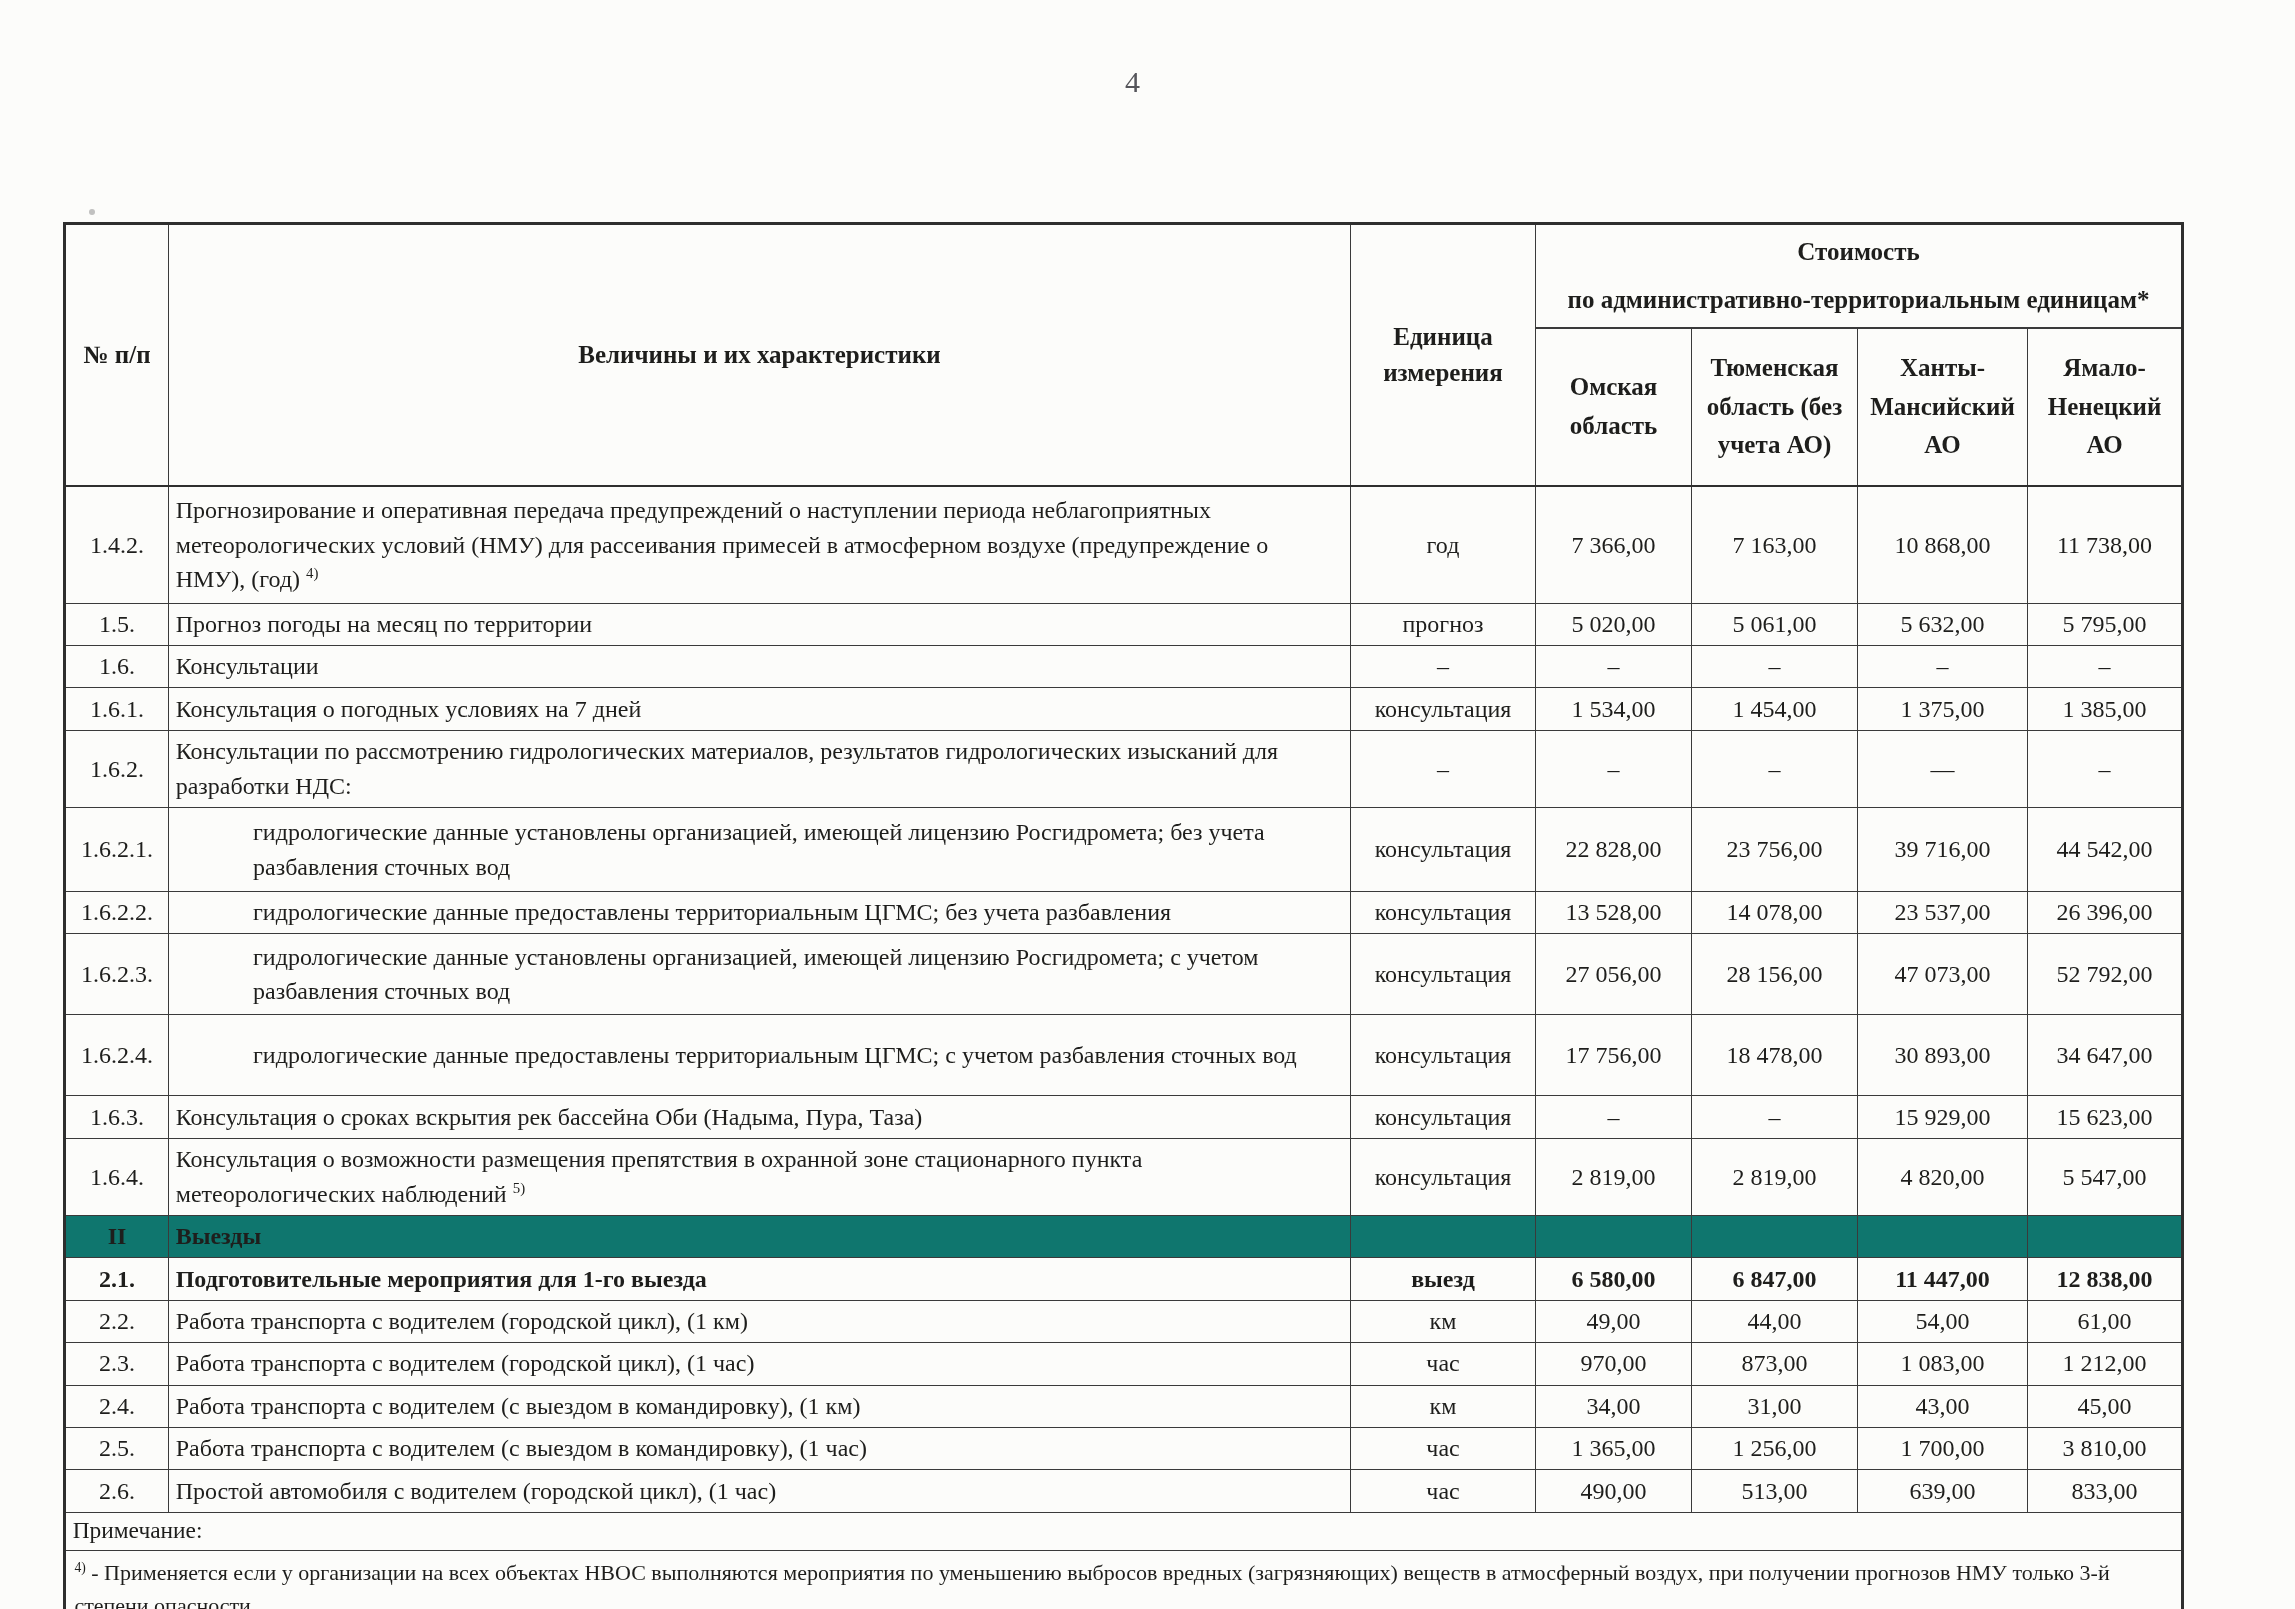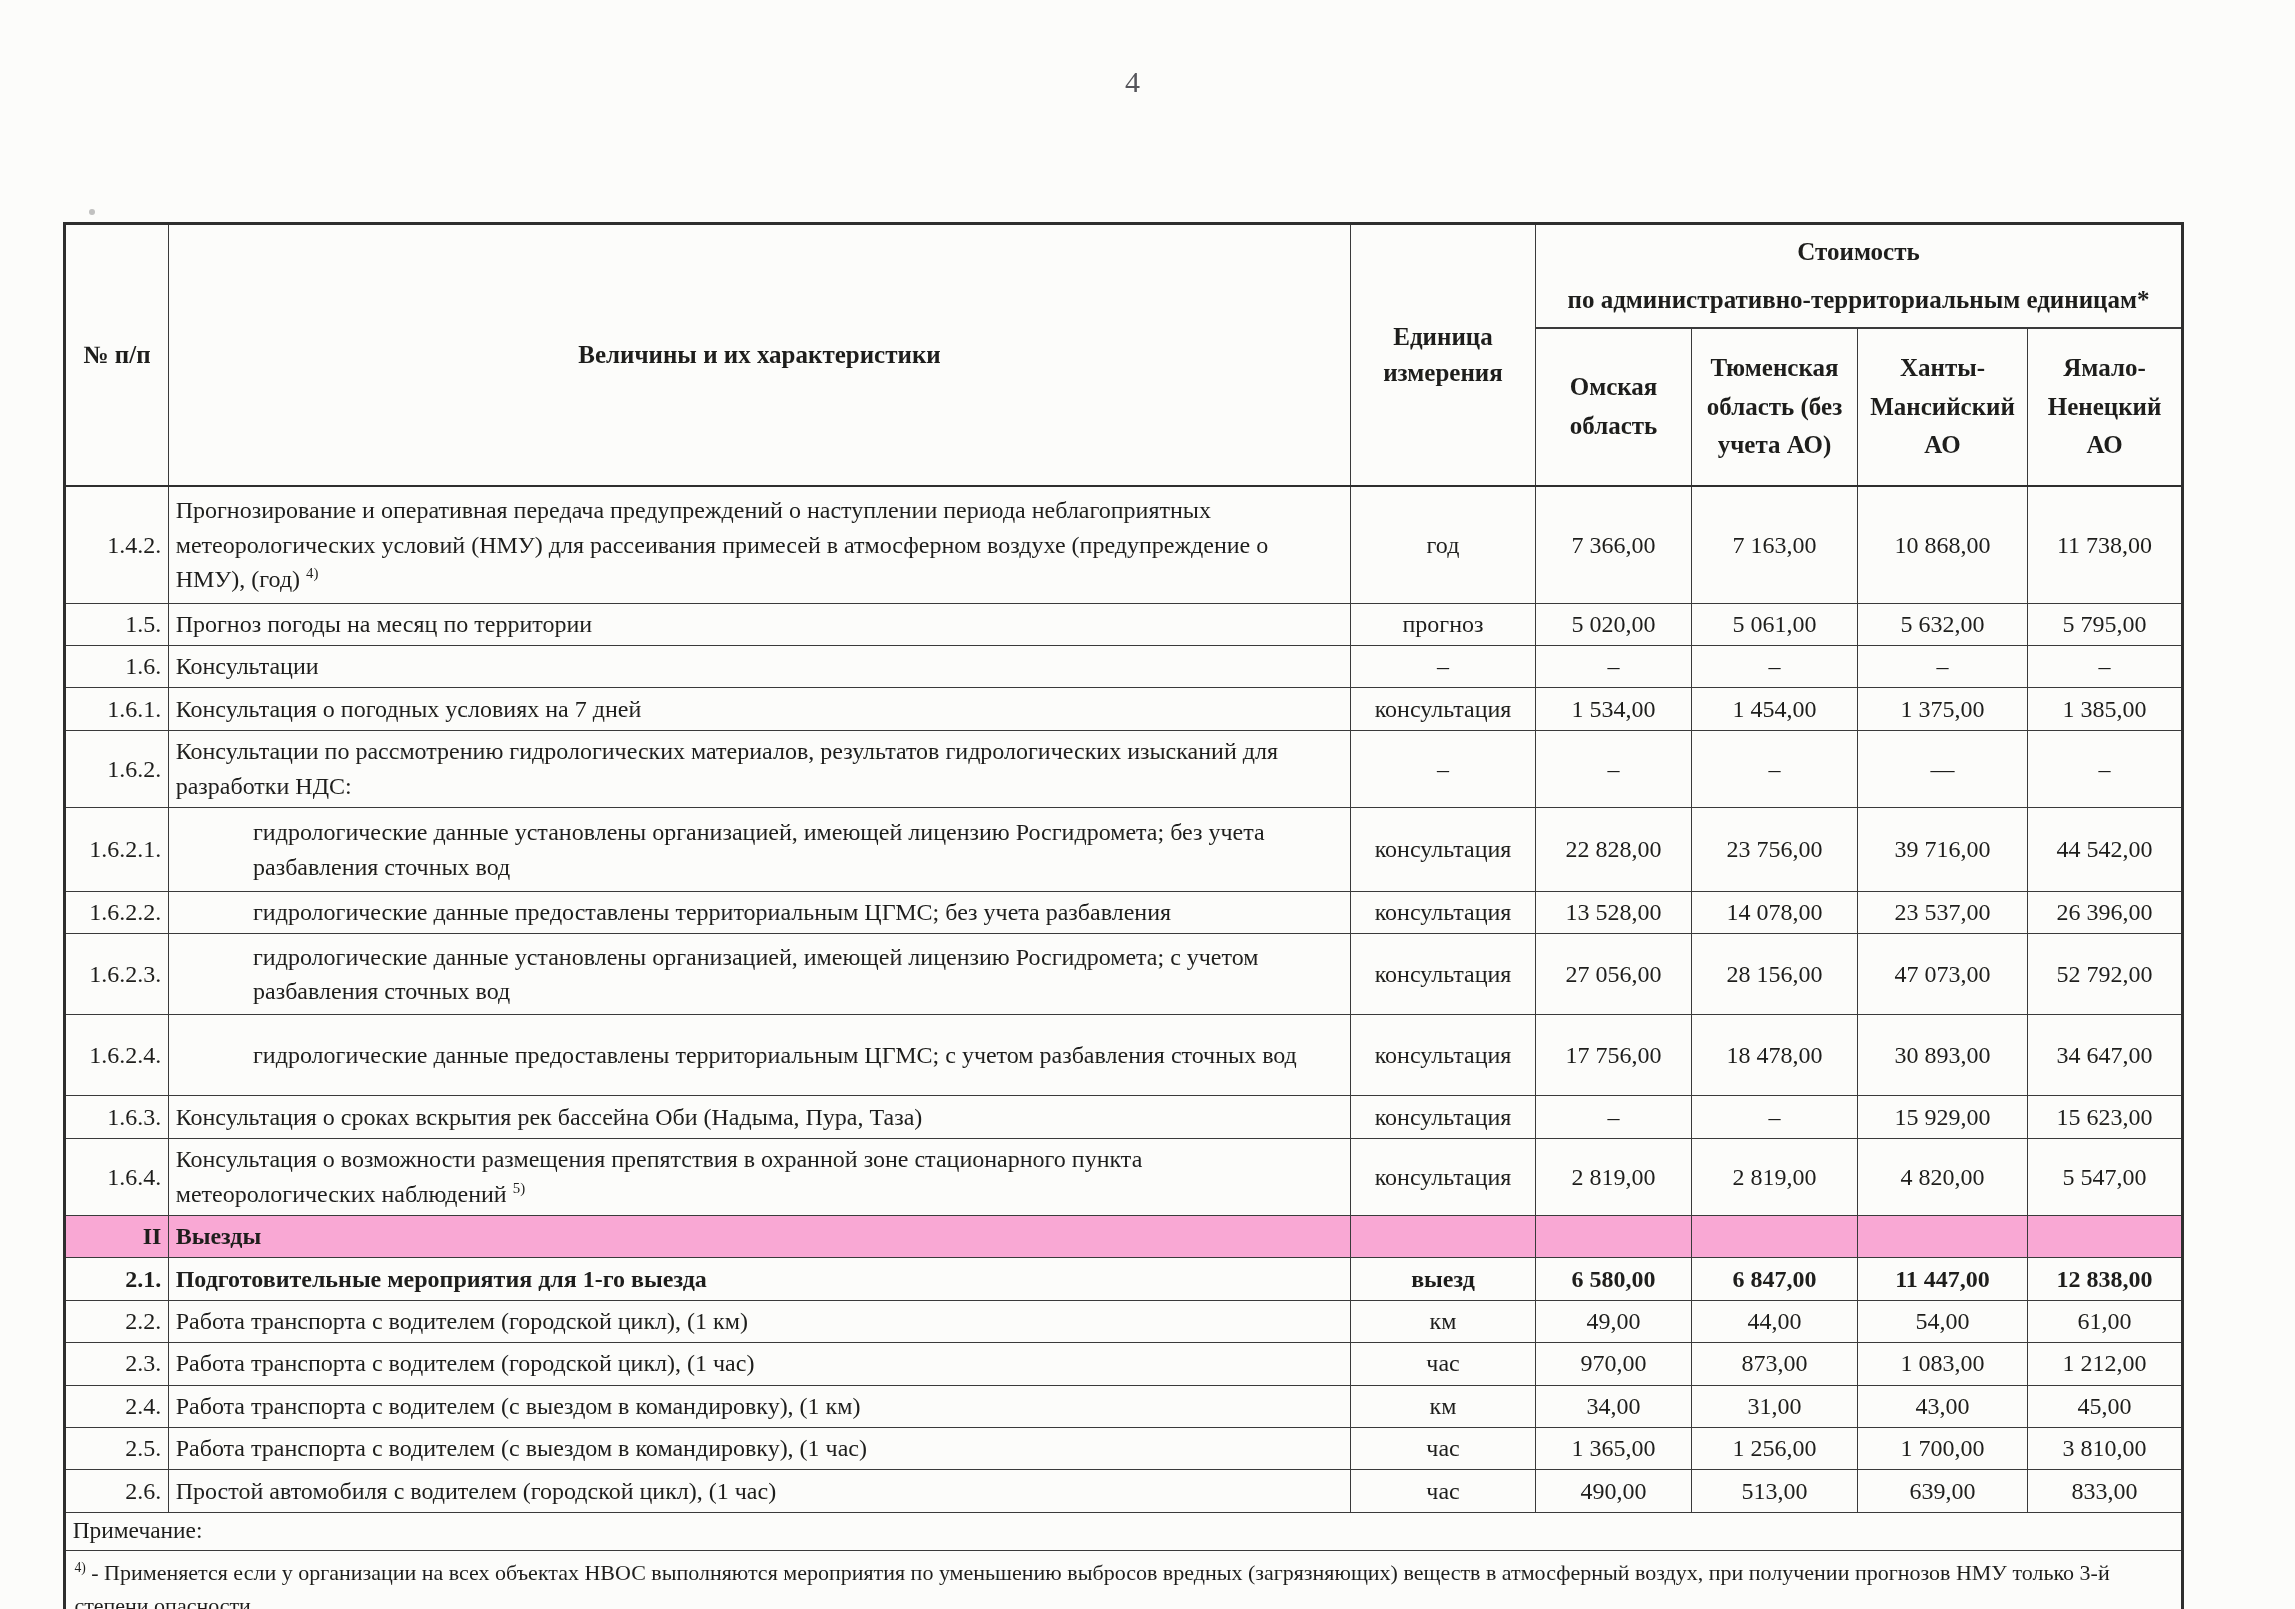--- a/index.html
+++ b/index.html
@@ -40,7 +40,7 @@
   th.num-h{font-size:24px;}
   thead{border-bottom:2.5px solid #2e2e2e;}
 
-  td.c-num{text-align:right;vertical-align:middle;}
+  td.c-num{text-align:center;vertical-align:middle;}
   td.c-desc{text-align:left;vertical-align:middle;padding-right:11.7px;}
   td.c-desc.ind1{}
   td.c-desc.ind2{padding-left:84px;}

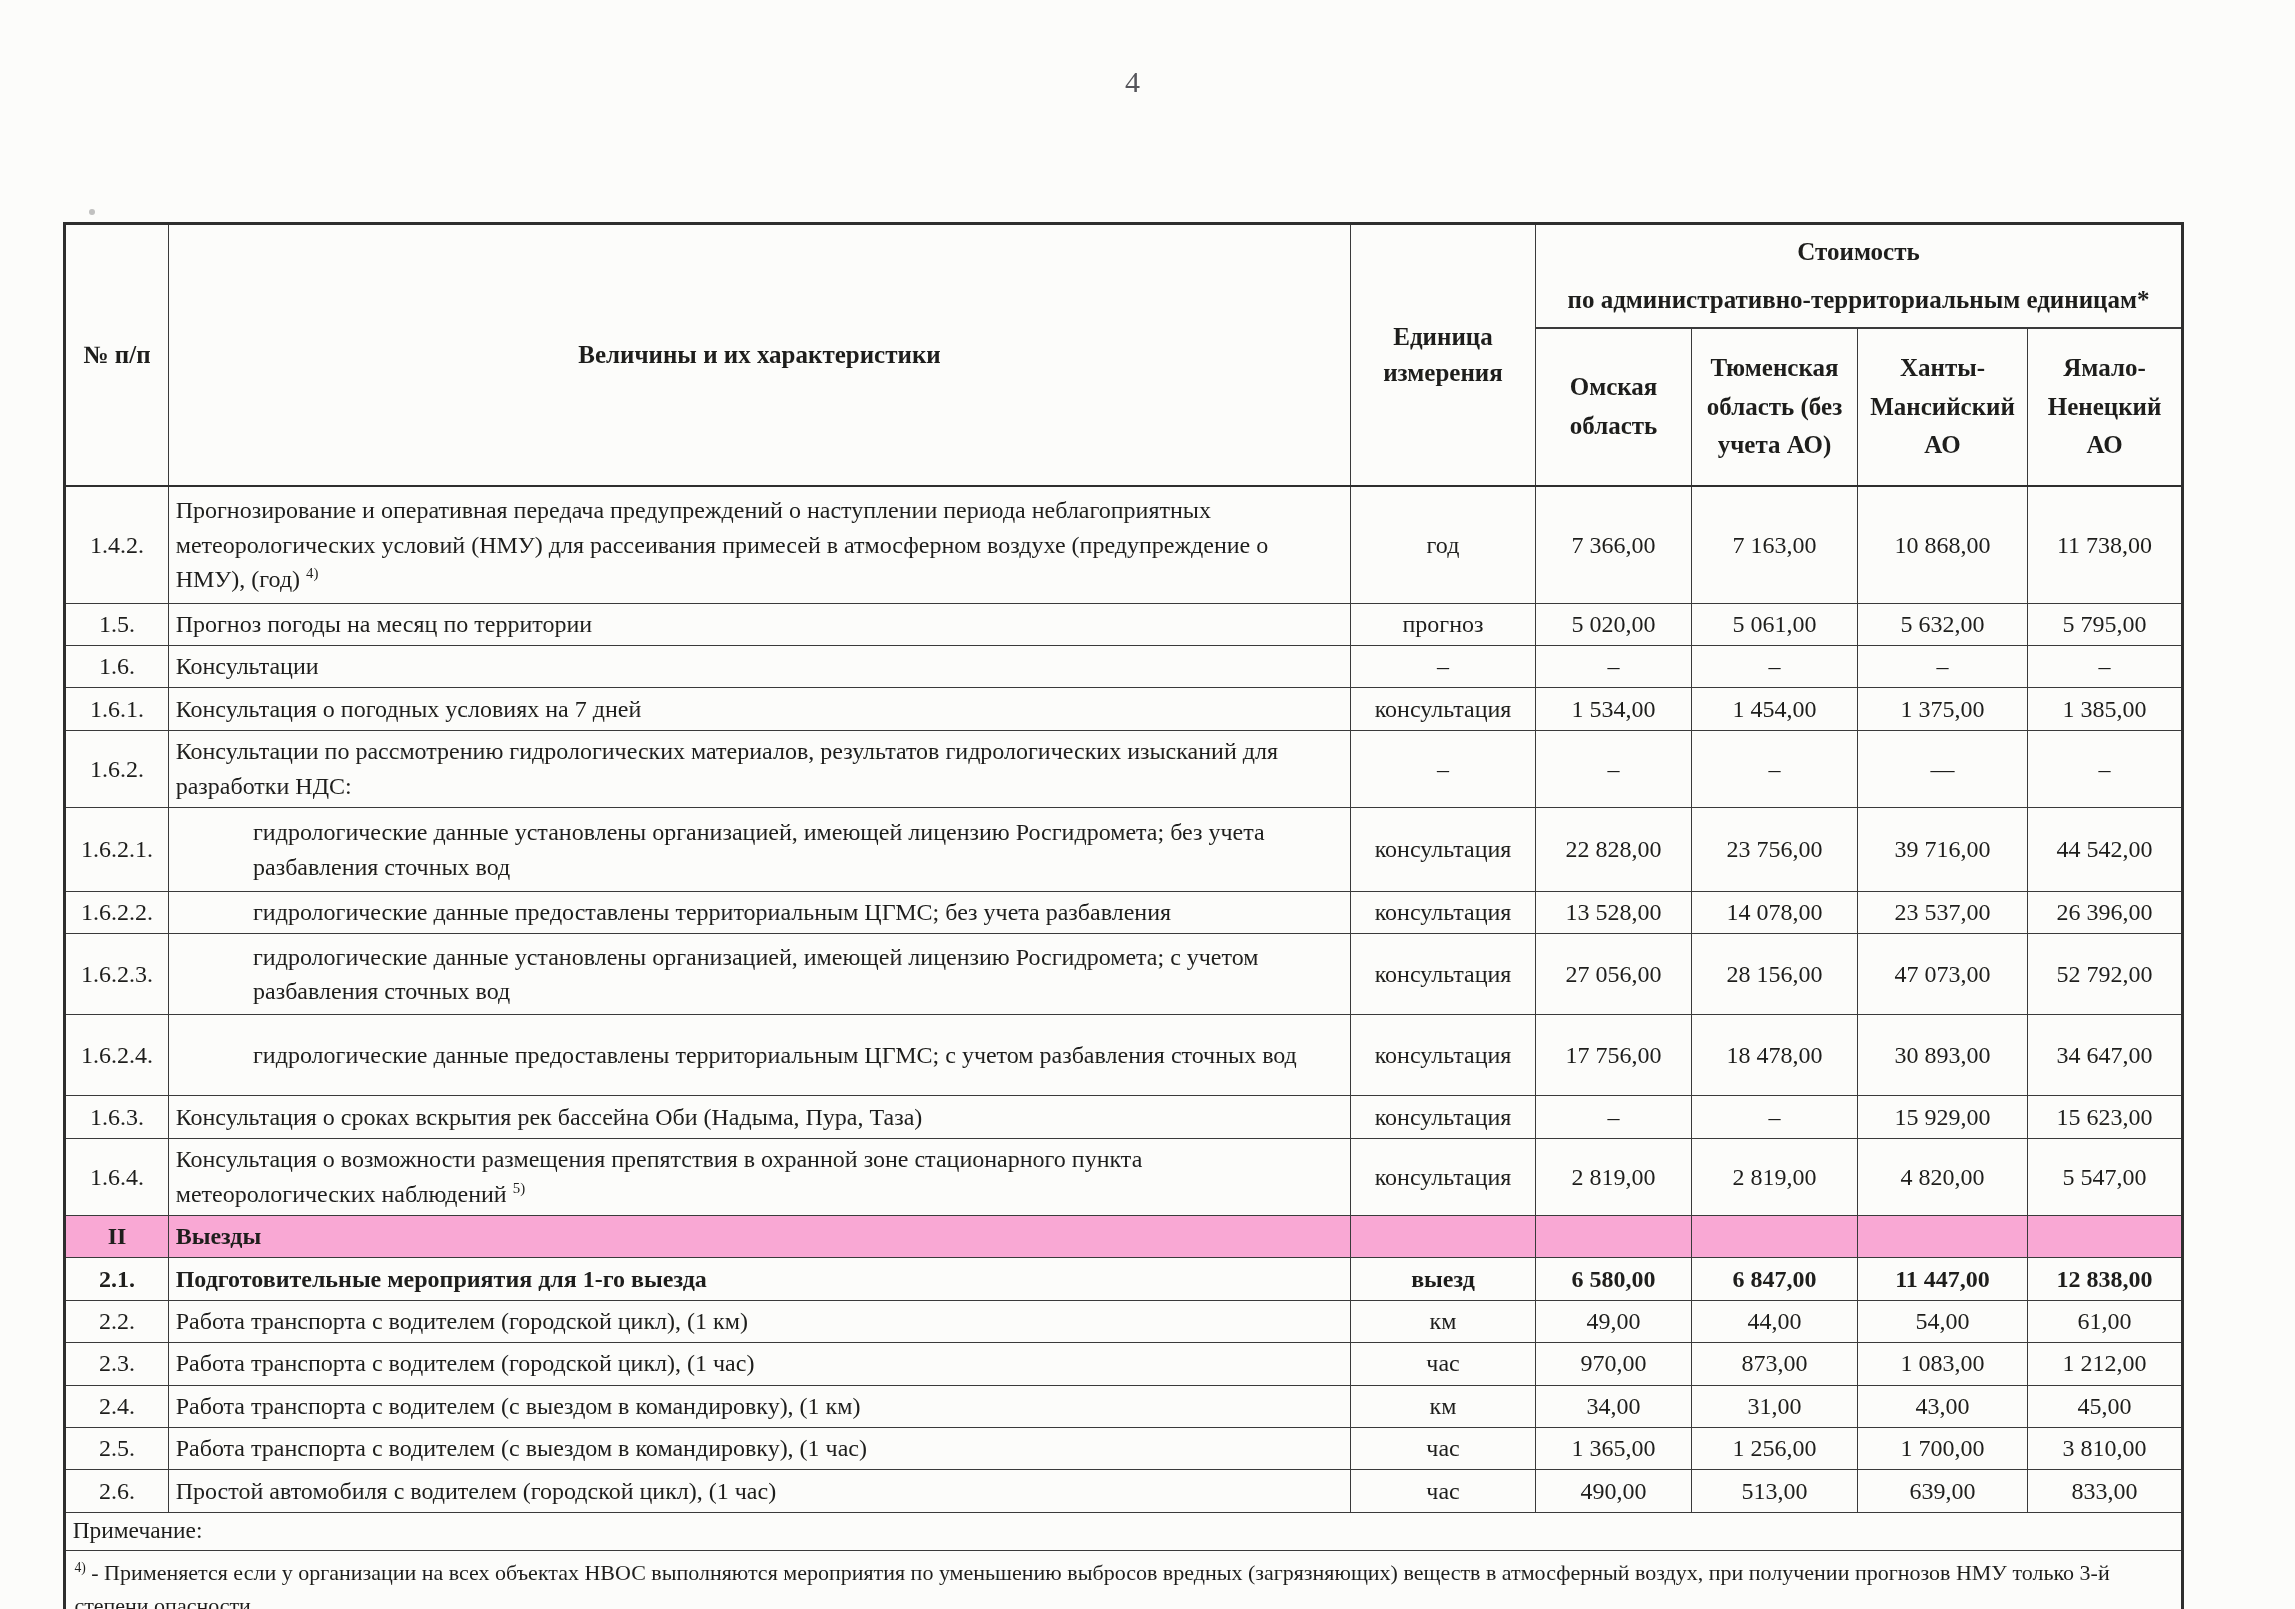--- a/index.html
+++ b/index.html
@@ -47,7 +47,7 @@
   td.c-unit{text-align:center;vertical-align:middle;}
   td.c-price{text-align:center;vertical-align:middle;}
 
-  tr.section td{background:#f9a8d4;font-weight:bold;}
+  tr.section td{background:#0f766e;font-weight:bold;}
   sup{font-size:0.62em;line-height:0;}
 
   tr.note-label-row td{

